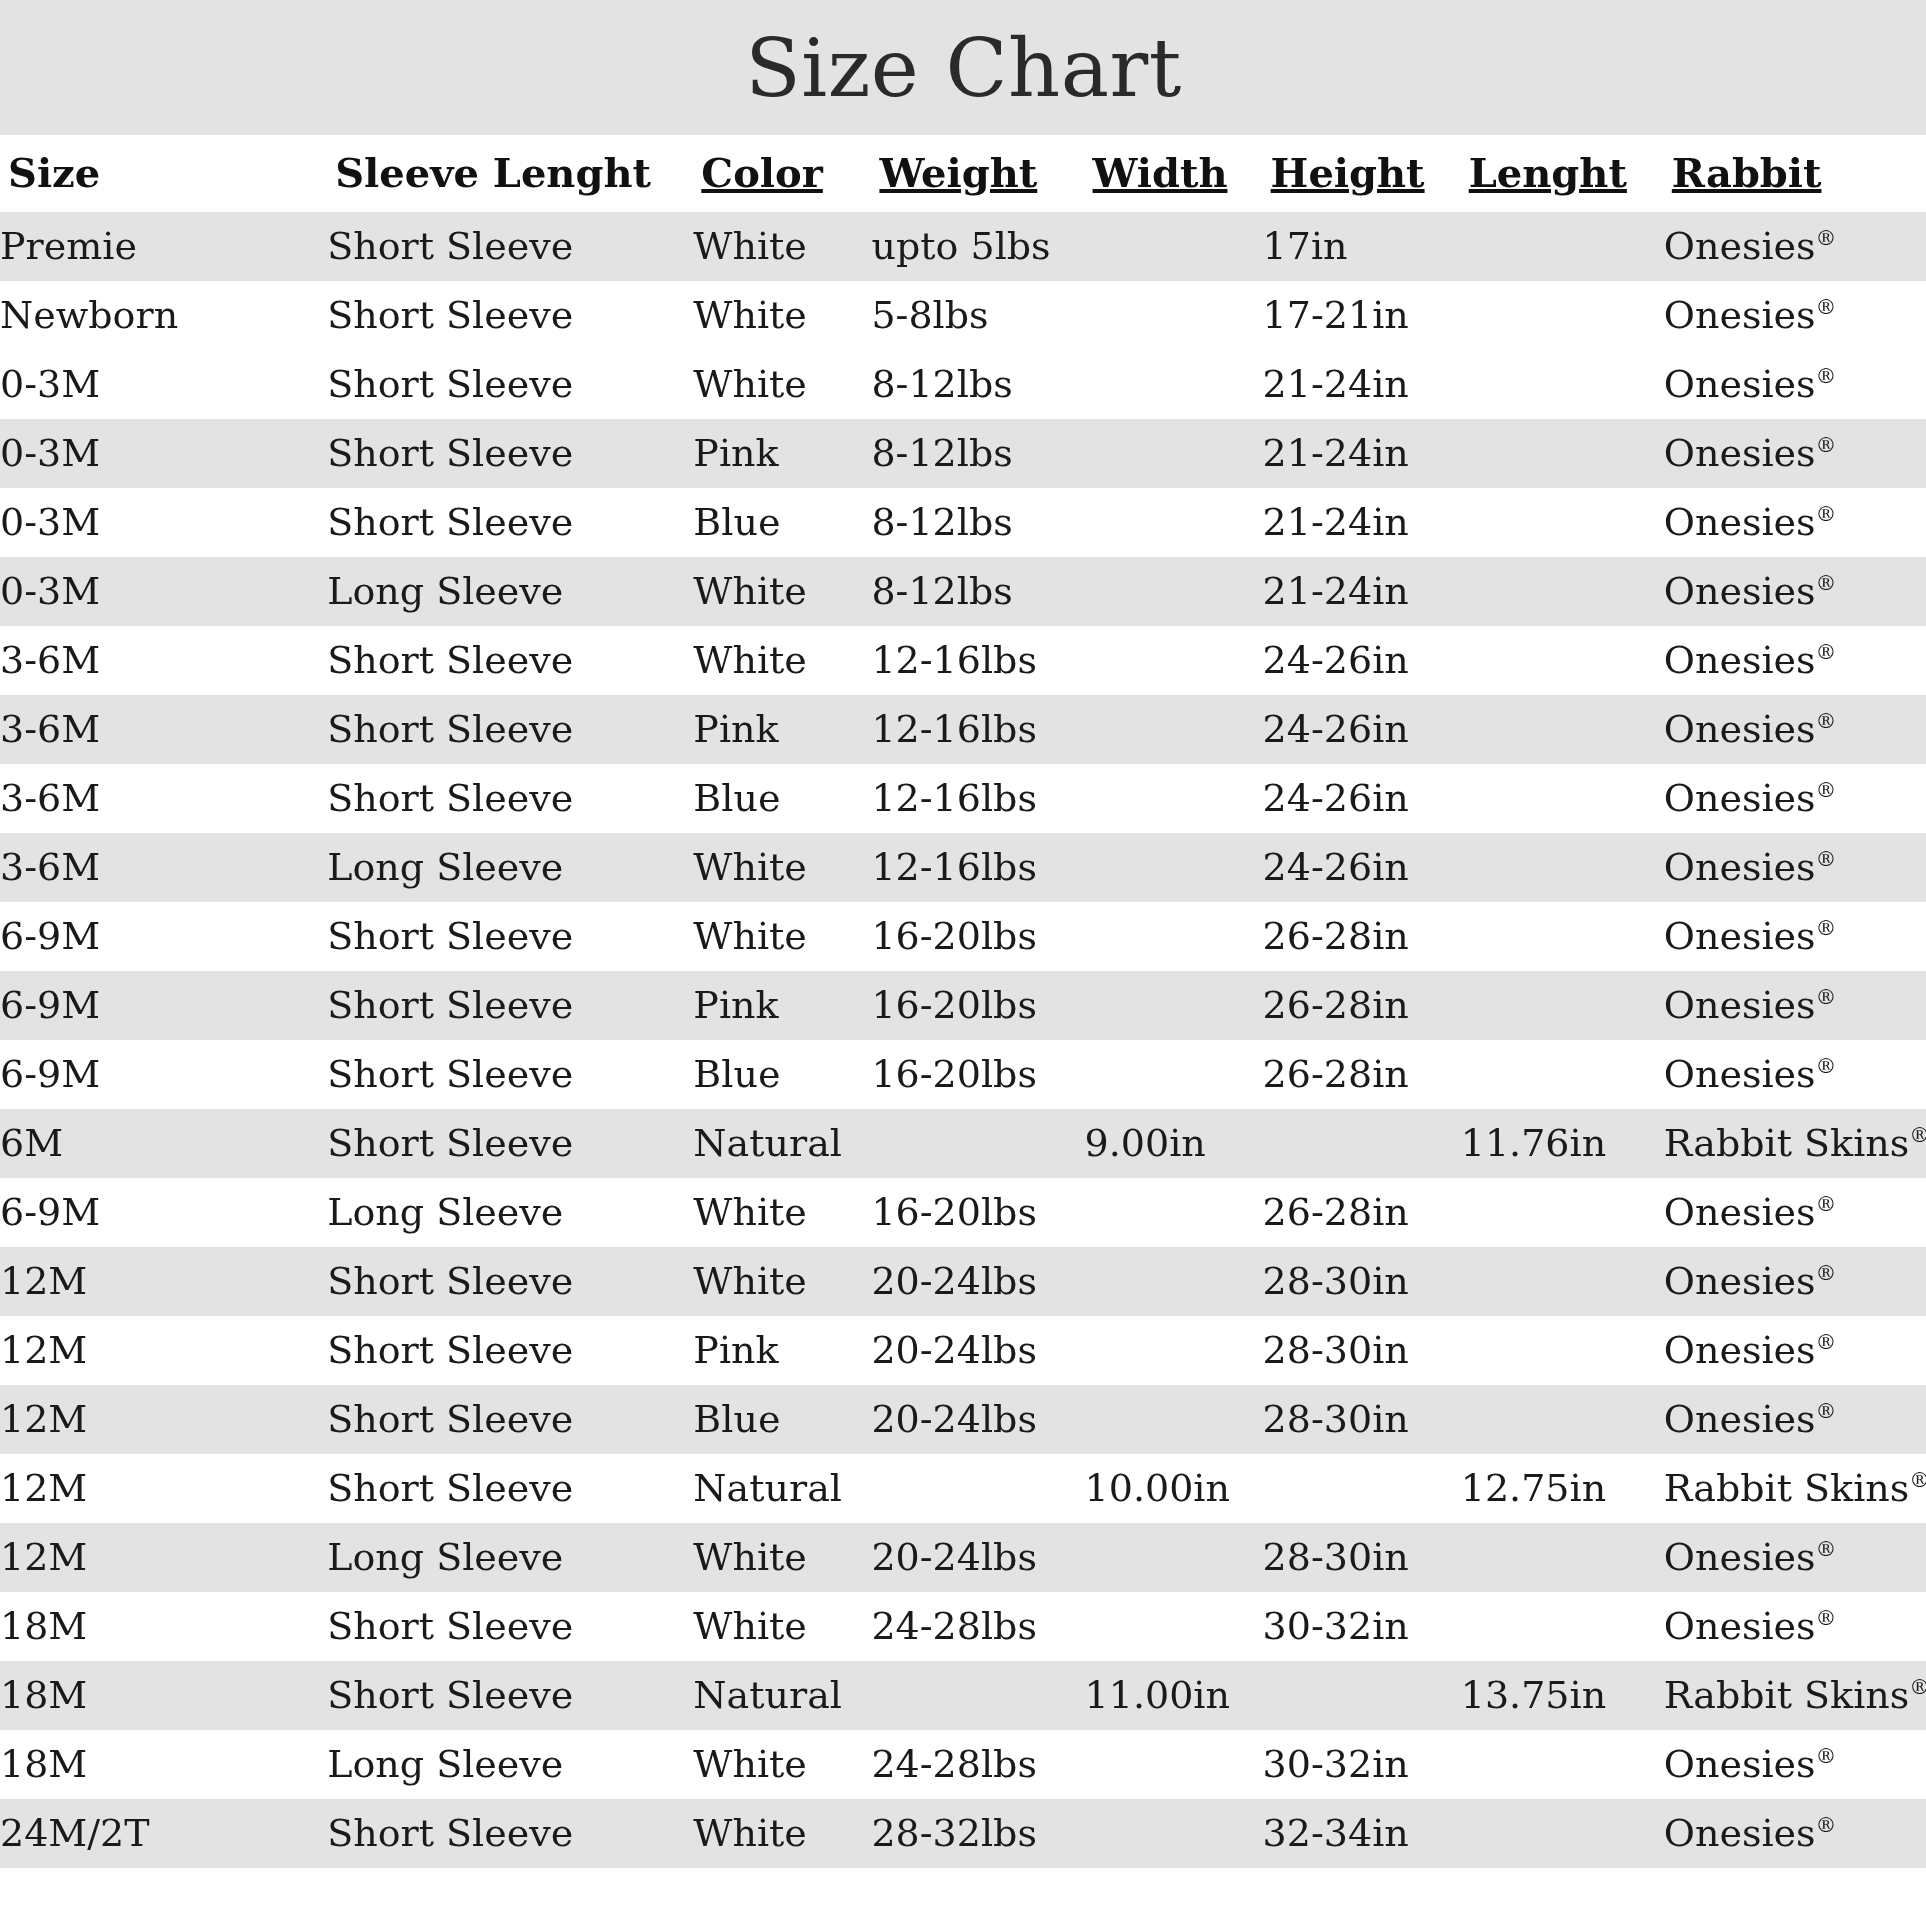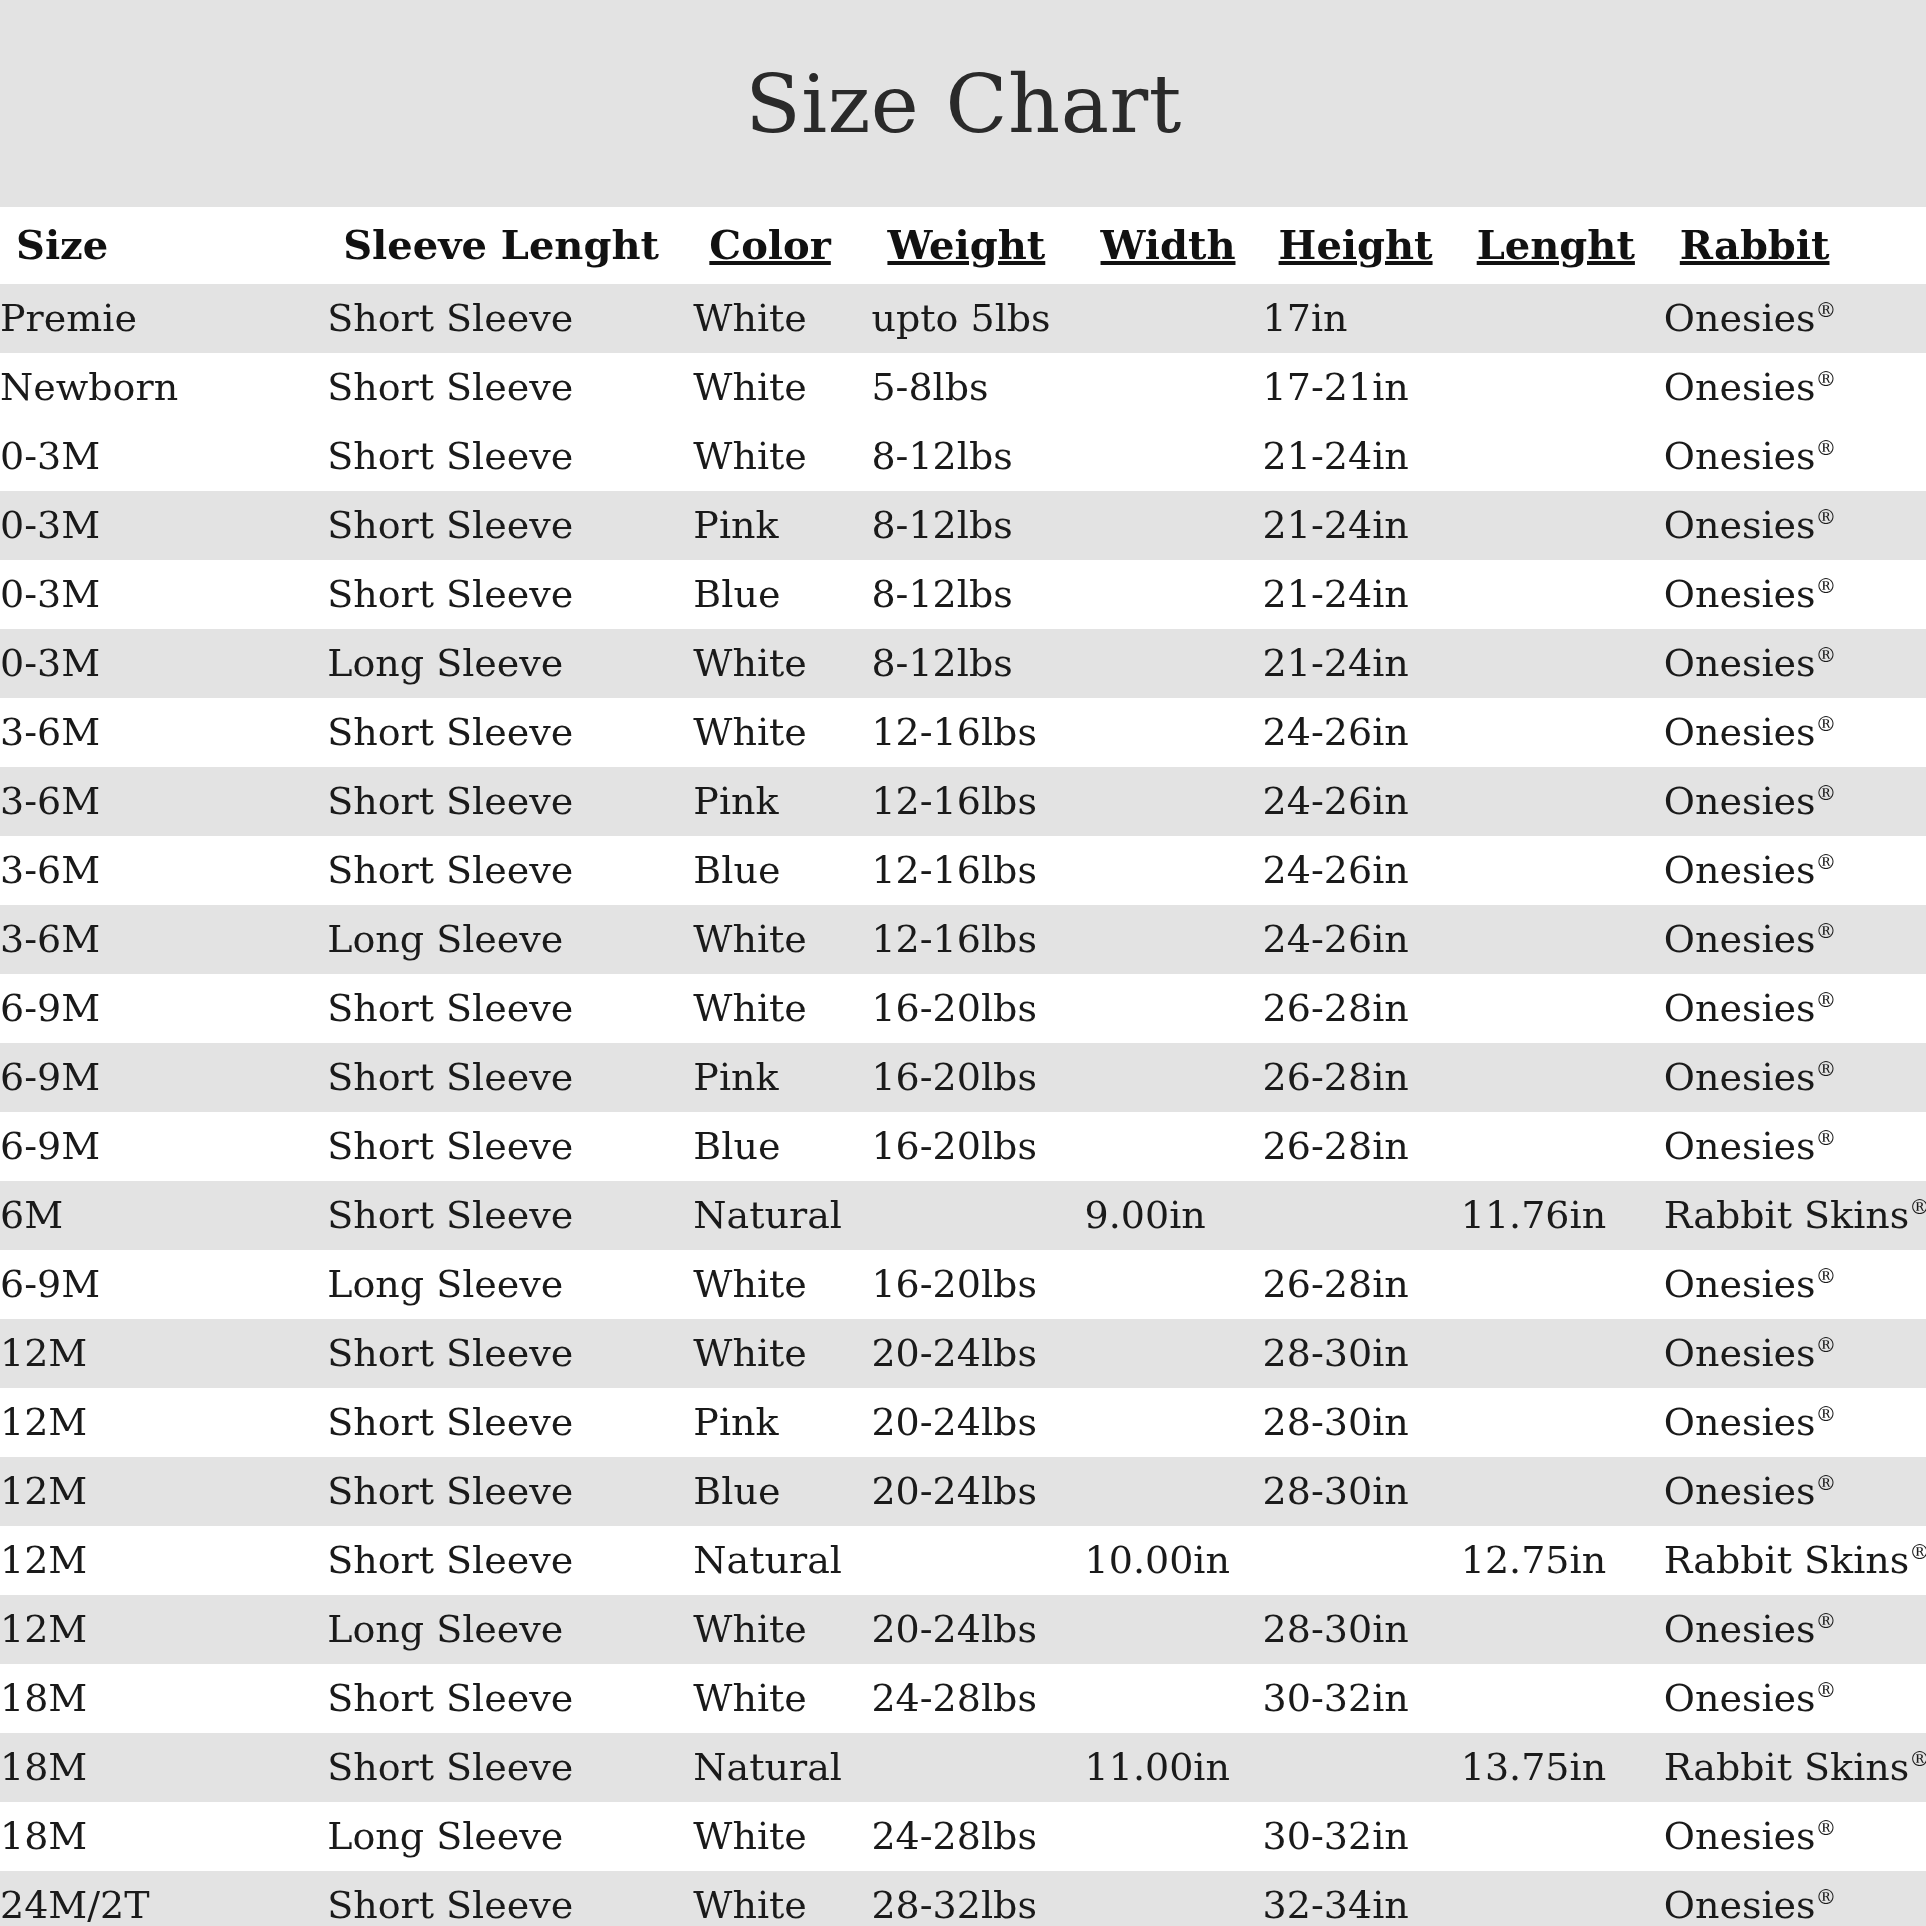--- a/index.html
+++ b/index.html
@@ -22,7 +22,7 @@
   }
   .title-bar {
     background: #e3e3e3;
-    height: 207px;
+    height: 135px;
     display: flex;
     align-items: center;
     justify-content: center;

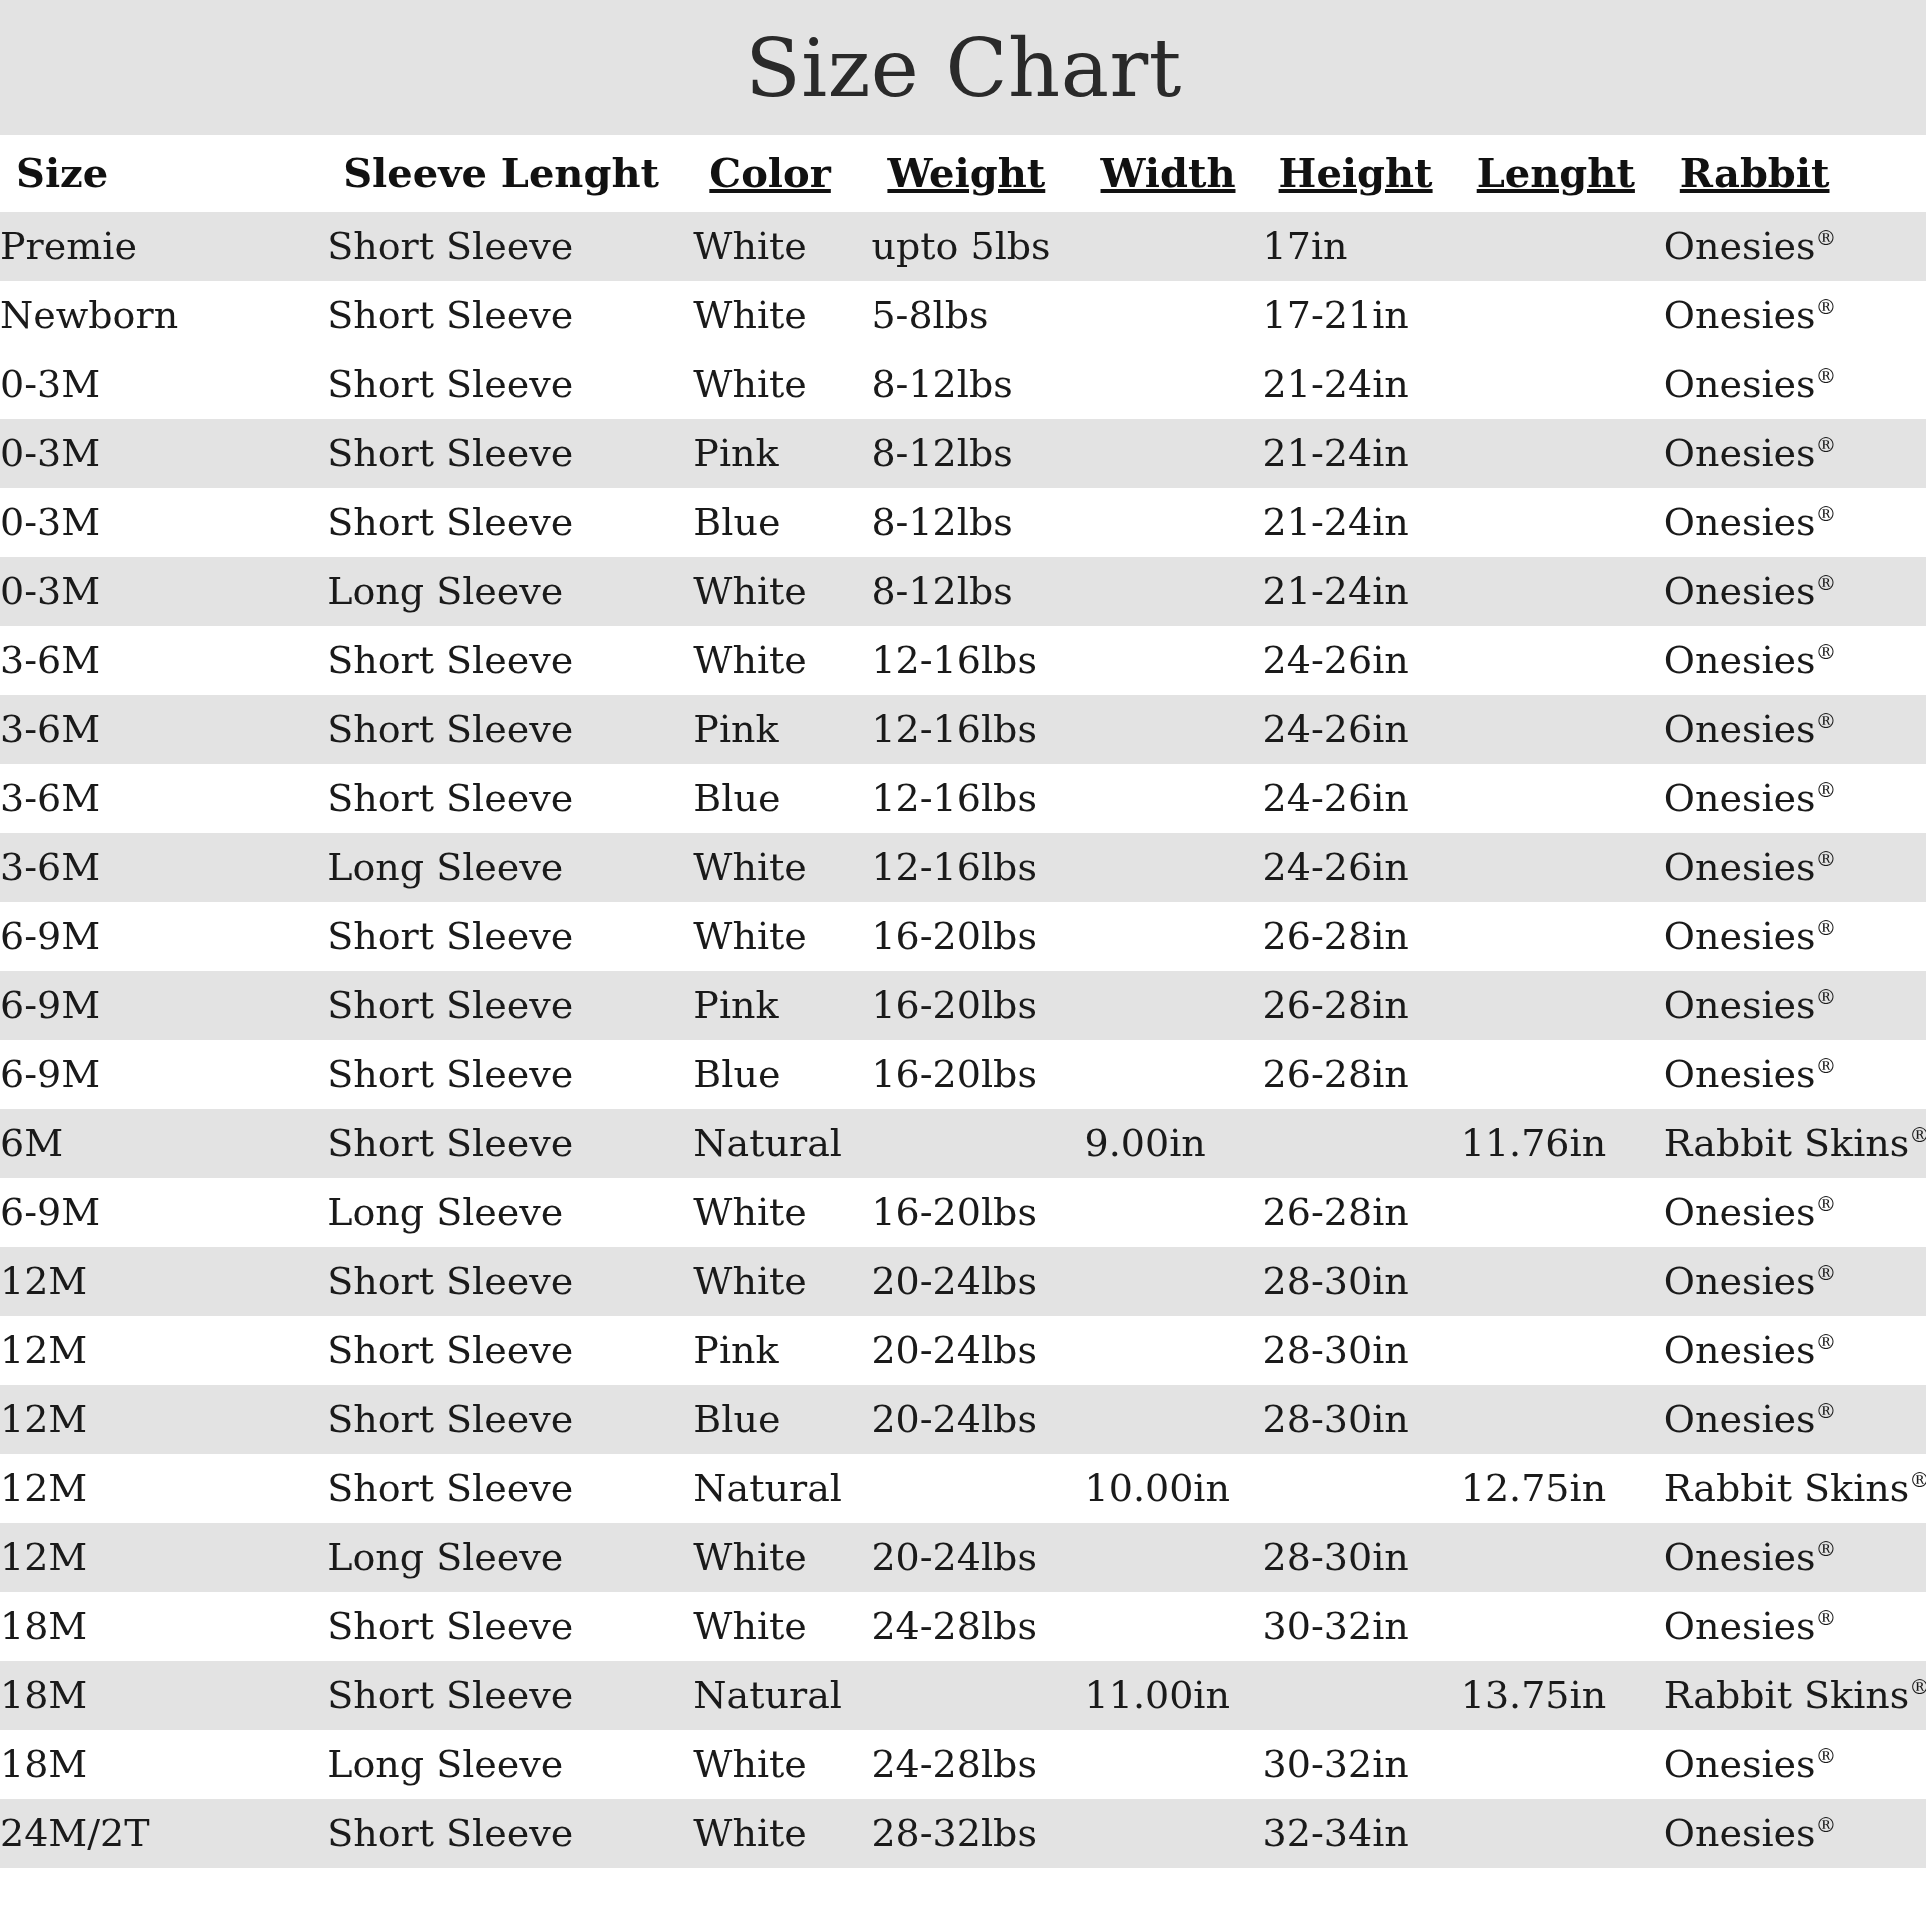--- a/index.html
+++ b/index.html
@@ -53,7 +53,7 @@
     text-align: left;
     font-weight: bold;
     font-size: 40px;
-    padding: 14px 0 16px 16px;
+    padding: 14px 0 16px 8px;
     background: #ffffff;
     color: #111;
   }

